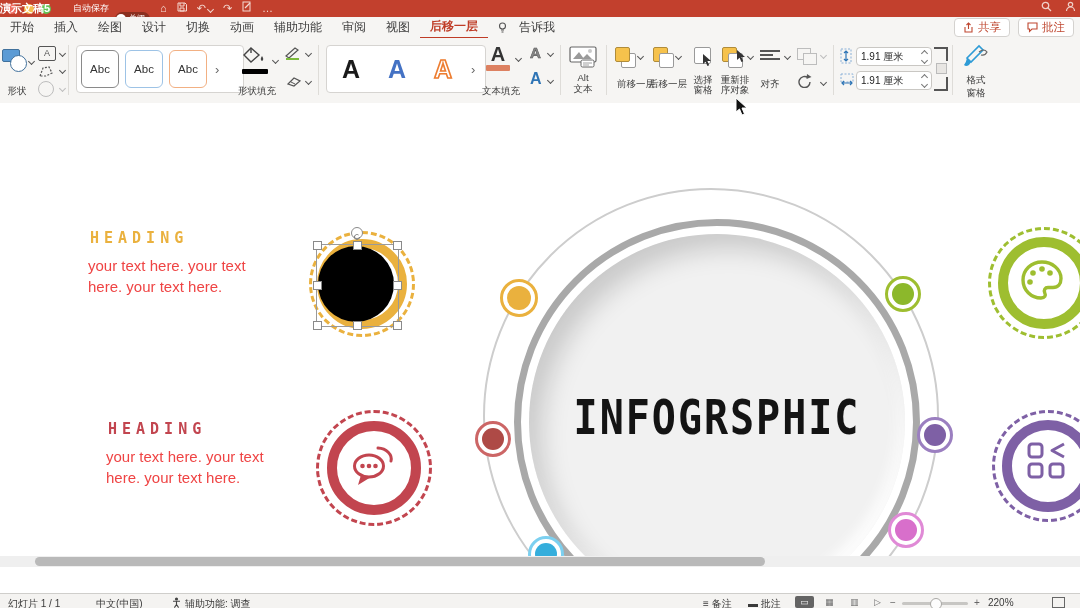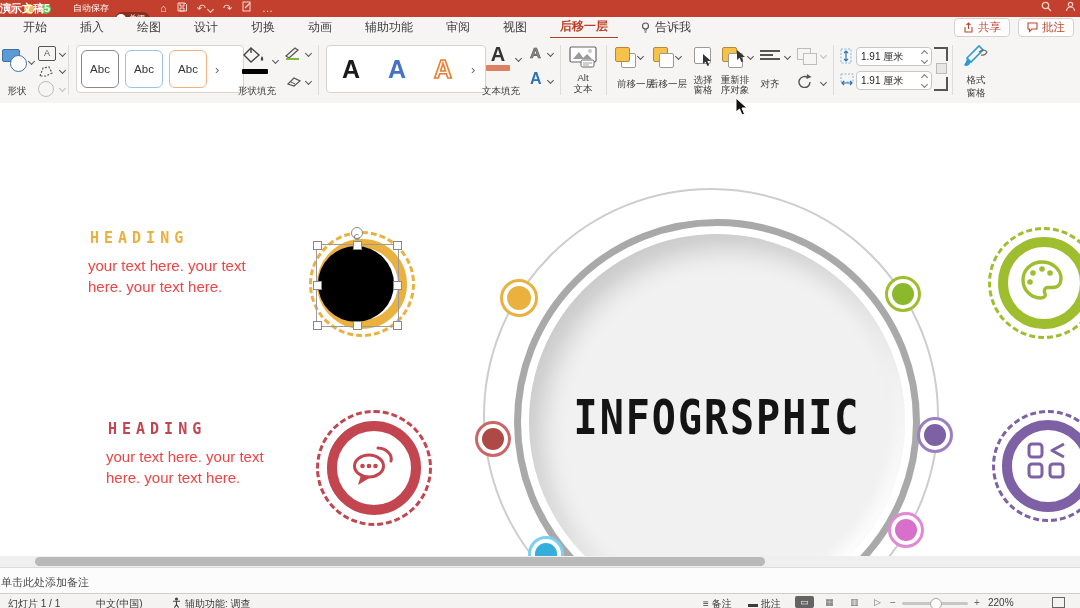--- a/index.html
+++ b/index.html
@@ -16,7 +16,7 @@
   .tb-title{position:absolute;left:0;right:0;text-align:left;color:#fff;font-size:11px;font-weight:bold;pointer-events:none;}
   
   .tabbar{position:absolute;left:0;top:17px;width:1080px;height:21px;background:#f6f5f3;border-bottom:1px solid #e3e1de;display:flex;align-items:center;}
-  .tab{font-size:12px;color:#3d3d3d;padding:0 10px;height:21px;line-height:21px;white-space:nowrap;margin-left:13px;}
+  .tab{font-size:12px;color:#3d3d3d;padding:0 10px;height:21px;line-height:21px;white-space:nowrap;}
   .tab.active{color:#bf3c26;font-weight:bold;border-bottom:2px solid #bf3c26;}
   .tab-right{position:absolute;right:6px;top:1px;display:flex;gap:8px;}
   .pill-btn{display:flex;align-items:center;gap:4px;background:#fff;border:1px solid #d4d2cf;border-radius:4px;height:17px;padding:0 8px;font-size:11.5px;color:#bf4730;}

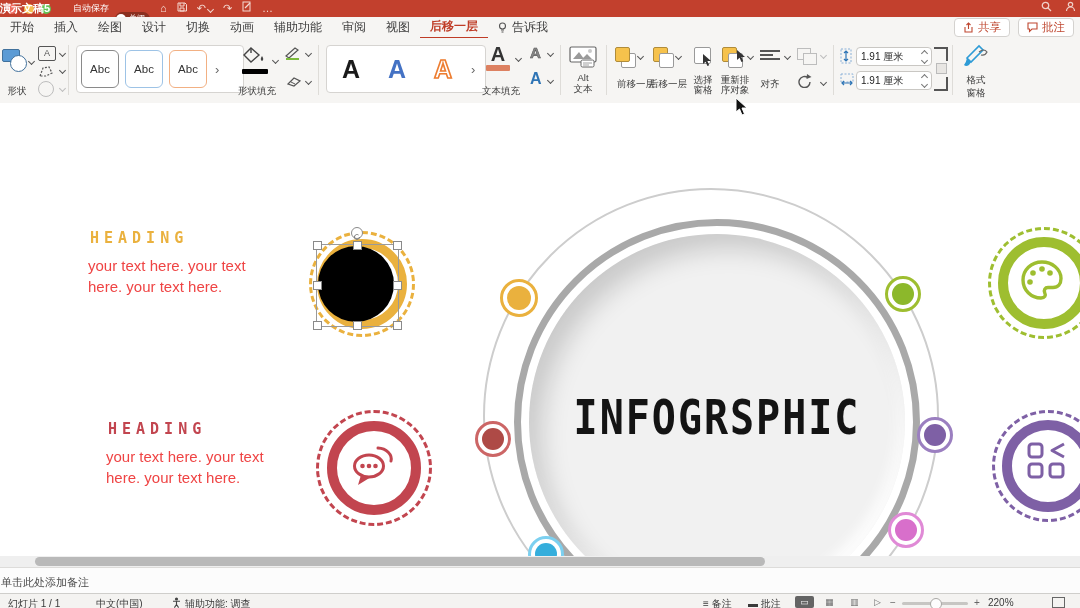--- a/index.html
+++ b/index.html
@@ -118,7 +118,7 @@
     <span class="tab">审阅</span>
     <span class="tab">视图</span>
     <span class="tab active">后移一层</span>
-    <span class="tab" style="display:flex;align-items:center;gap:5px">
+    <span class="tab" style="display:flex;align-items:center;gap:12px">
       <svg width="9" height="12" viewBox="0 0 9 12">
           <circle cx="4.5" cy="4" r="3" fill="none" stroke="#555" stroke-width="1.1"></circle>
           <path d="M3 8 h3 M3.5 10 h2" stroke="#555" stroke-width="1.1"></path>

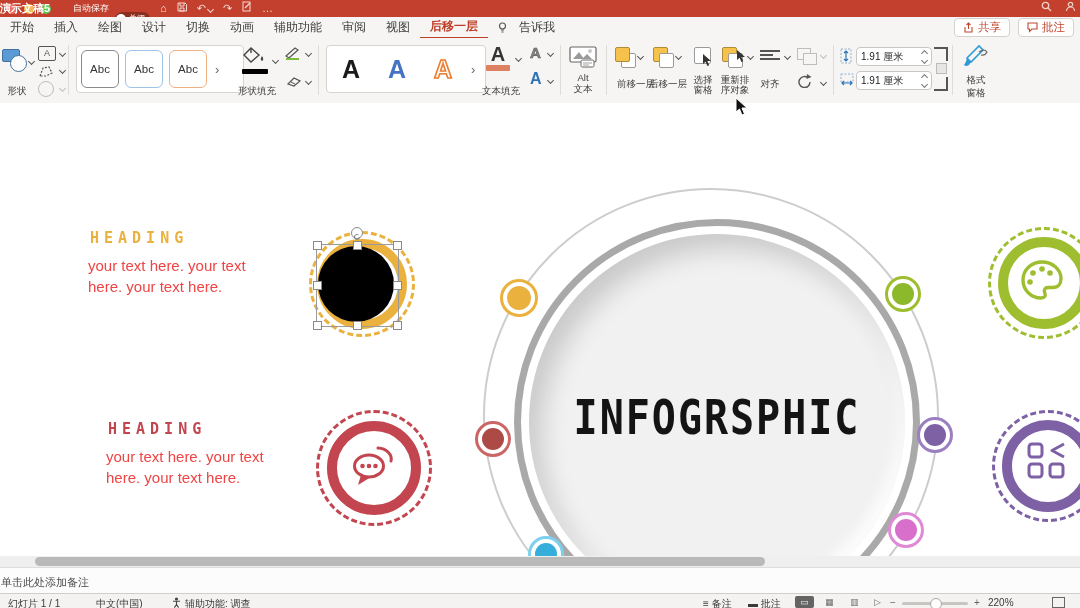--- a/index.html
+++ b/index.html
@@ -412,9 +412,6 @@
     <div class="hthumb"></div>
   </div>
 
-  <div class="notes">
-    <span>单击此处添加备注</span>
-  </div>
 
   <div class="statusbar">
     <span class="it" style="left:8px">幻灯片 1 / 1</span>

